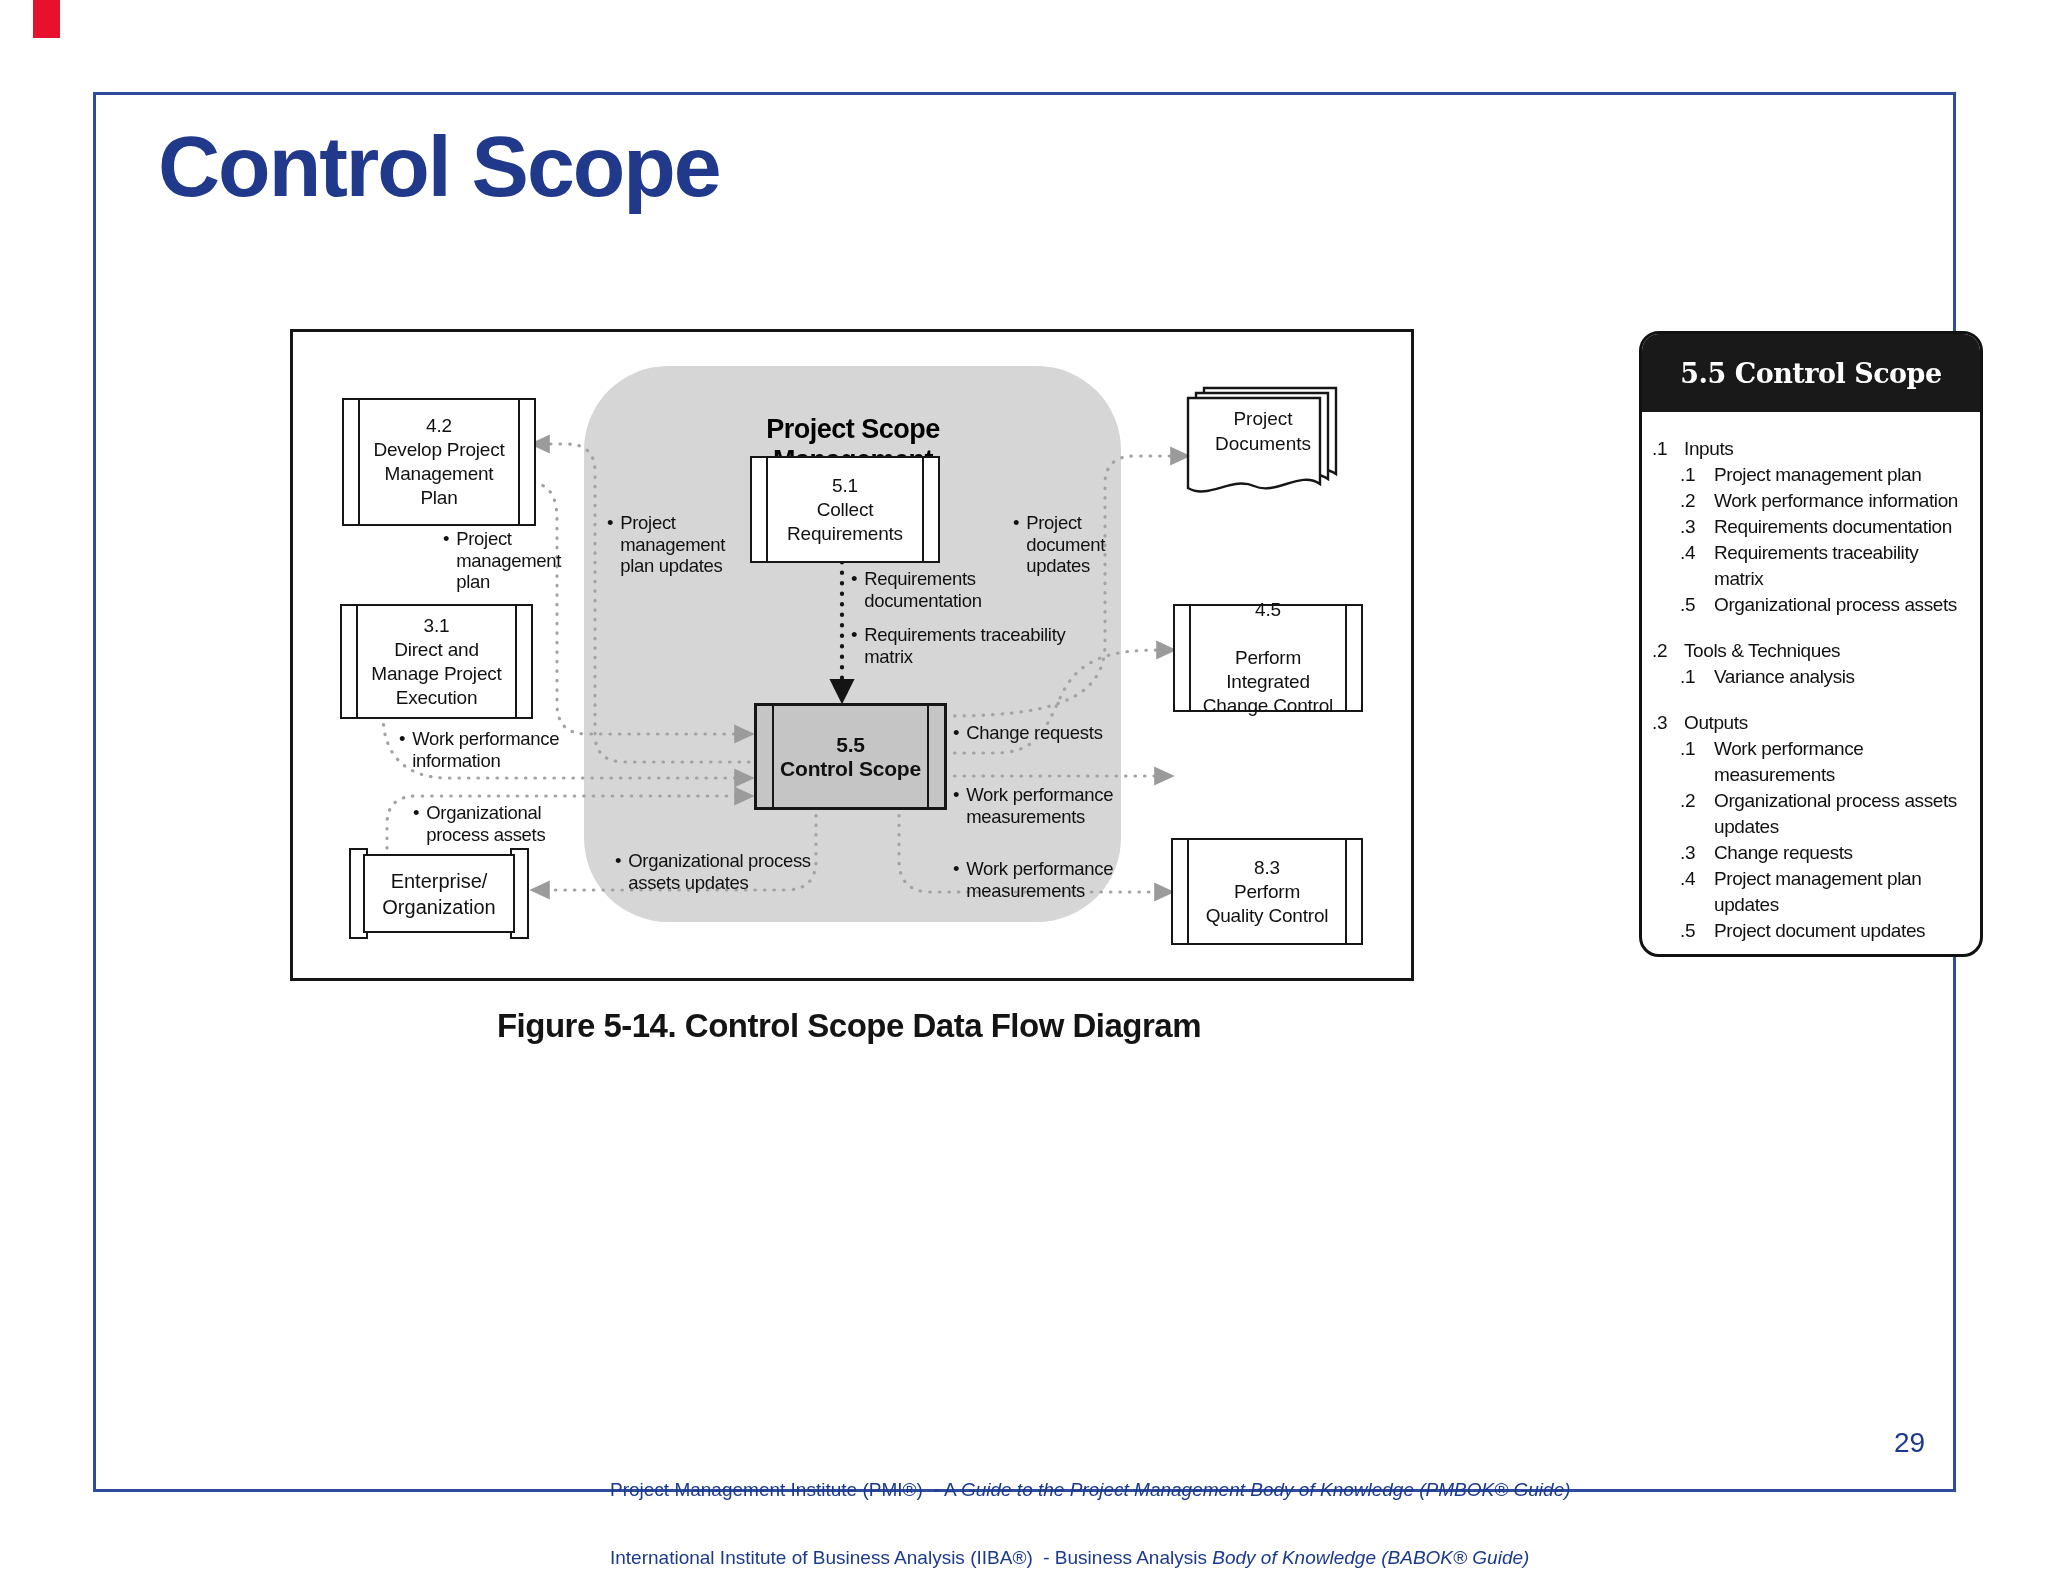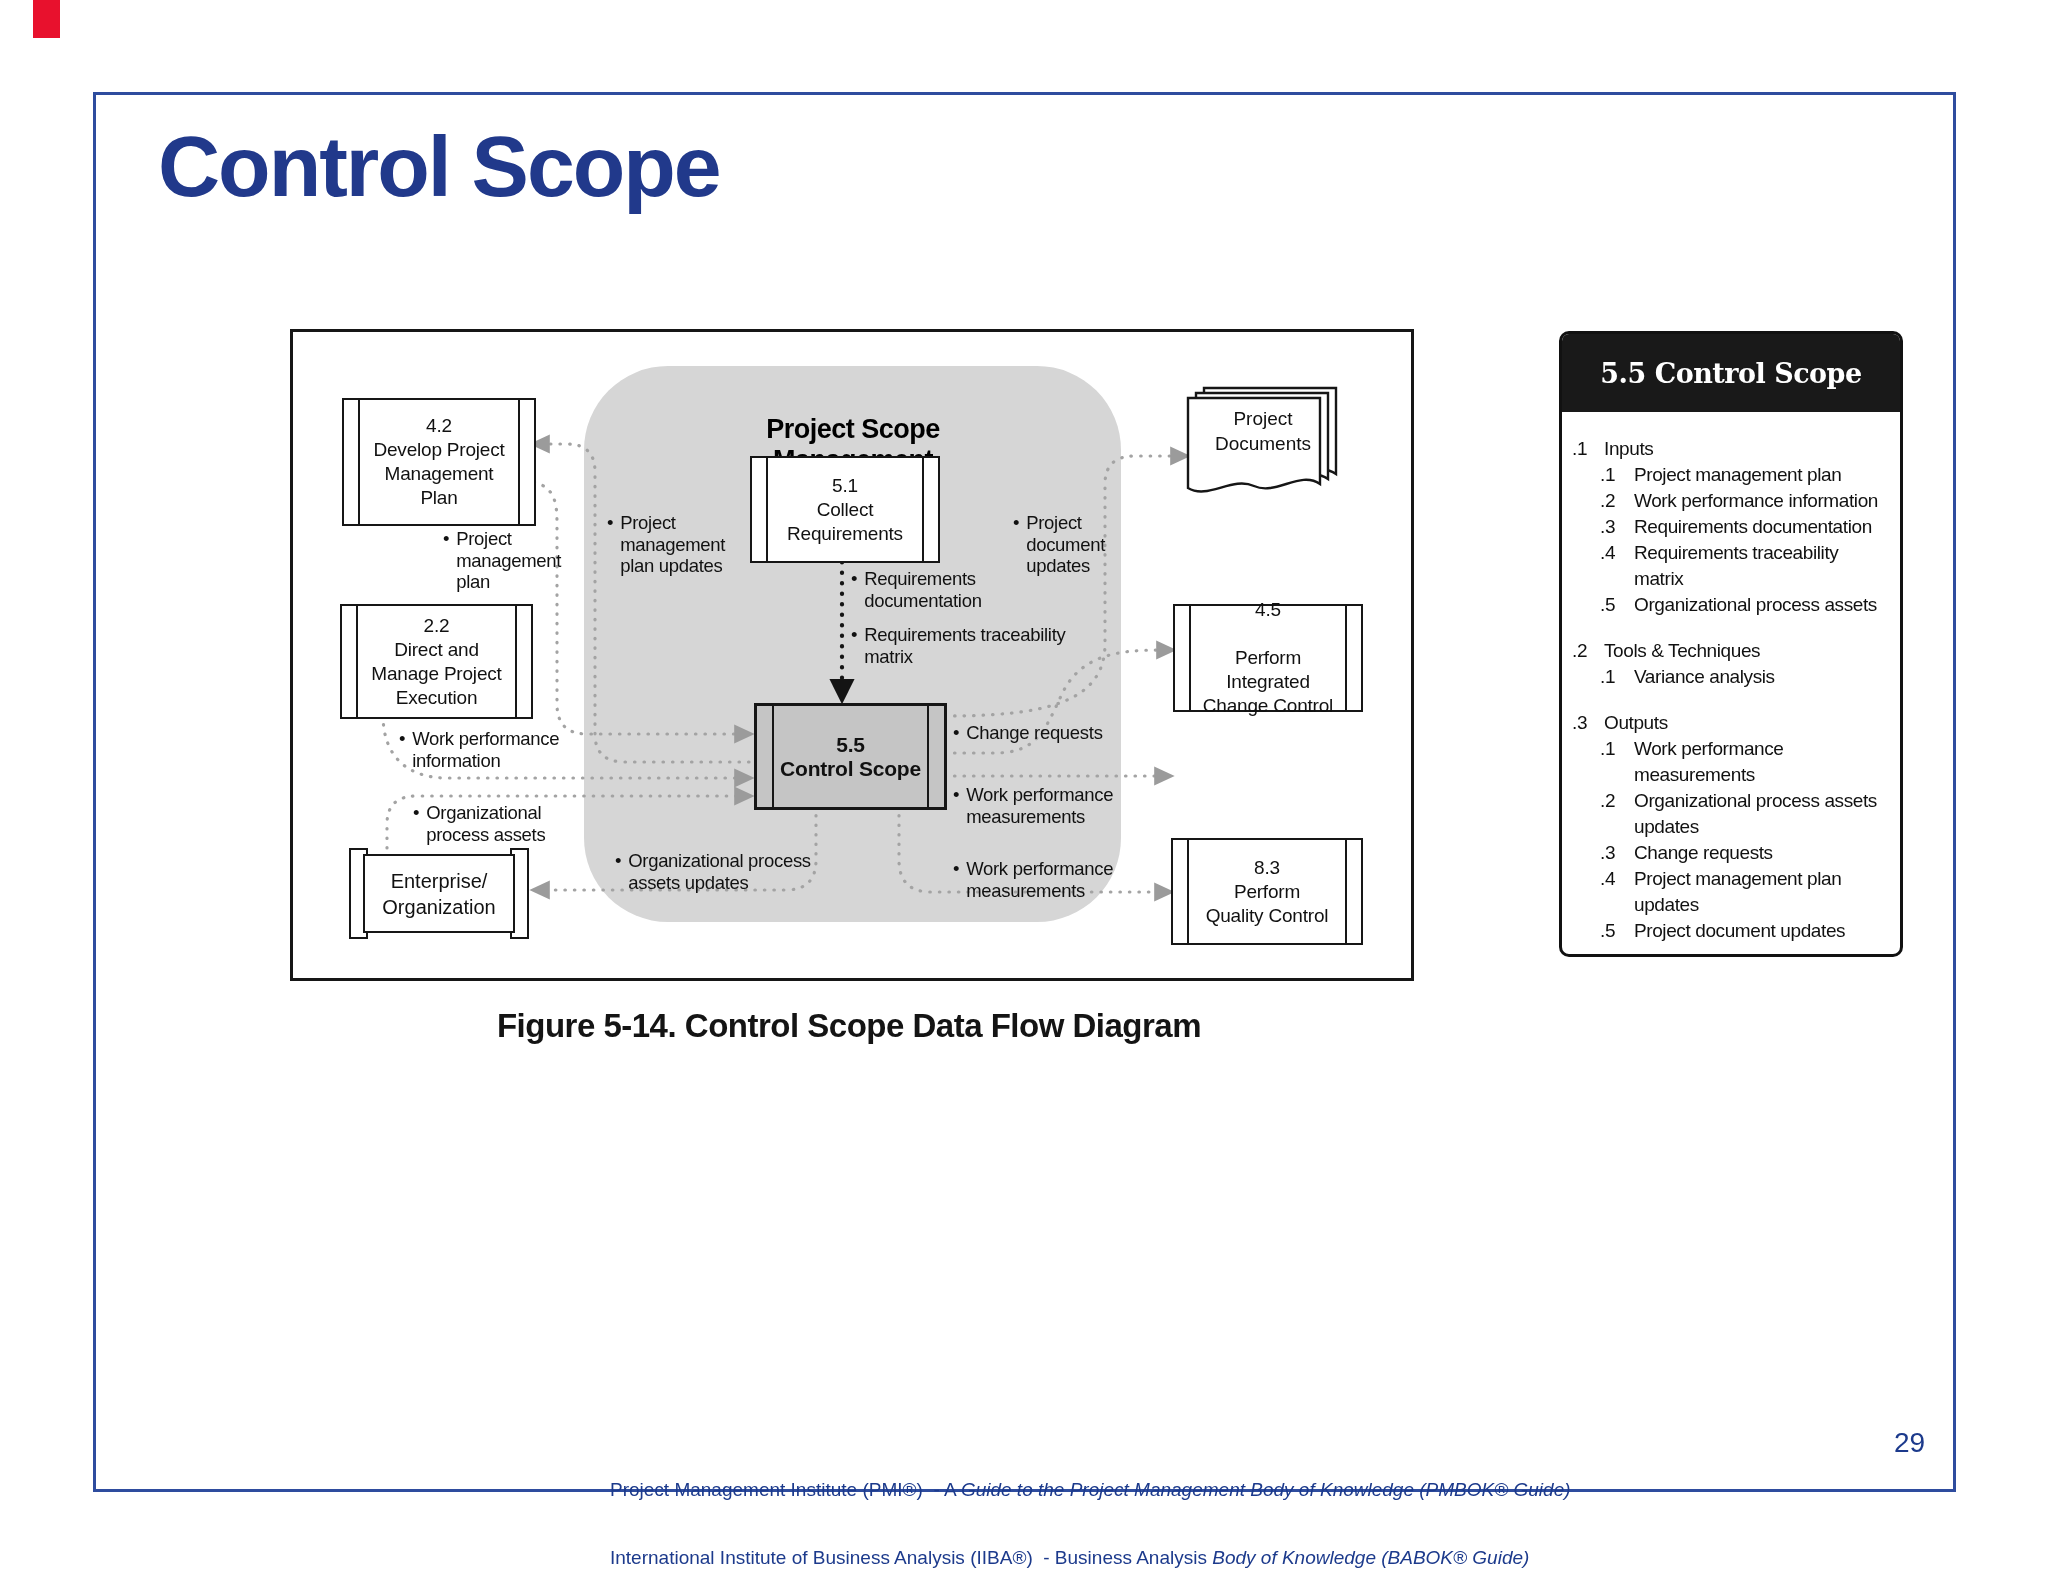--- a/index.html
+++ b/index.html
@@ -53,8 +53,8 @@
            font-size:33px;font-weight:bold;letter-spacing:-0.5px;color:#141414;}
 
   
-  .panel{position:absolute;left:1463px;top:236px;width:338px;height:620px;
-         border:3px solid #111;border-radius:10px;background:#fff;overflow:hidden;}
+  .panel{position:absolute;left:1543px;top:236px;width:338px;height:620px;
+         border:3px solid #111;border-radius:20px;background:#fff;overflow:hidden;}
   .phead{background:#191919;color:#fff;height:78px;display:flex;align-items:center;
          justify-content:center;font-family:"DejaVu Serif",serif;font-weight:bold;
          font-size:27px;letter-spacing:-0.5px;}

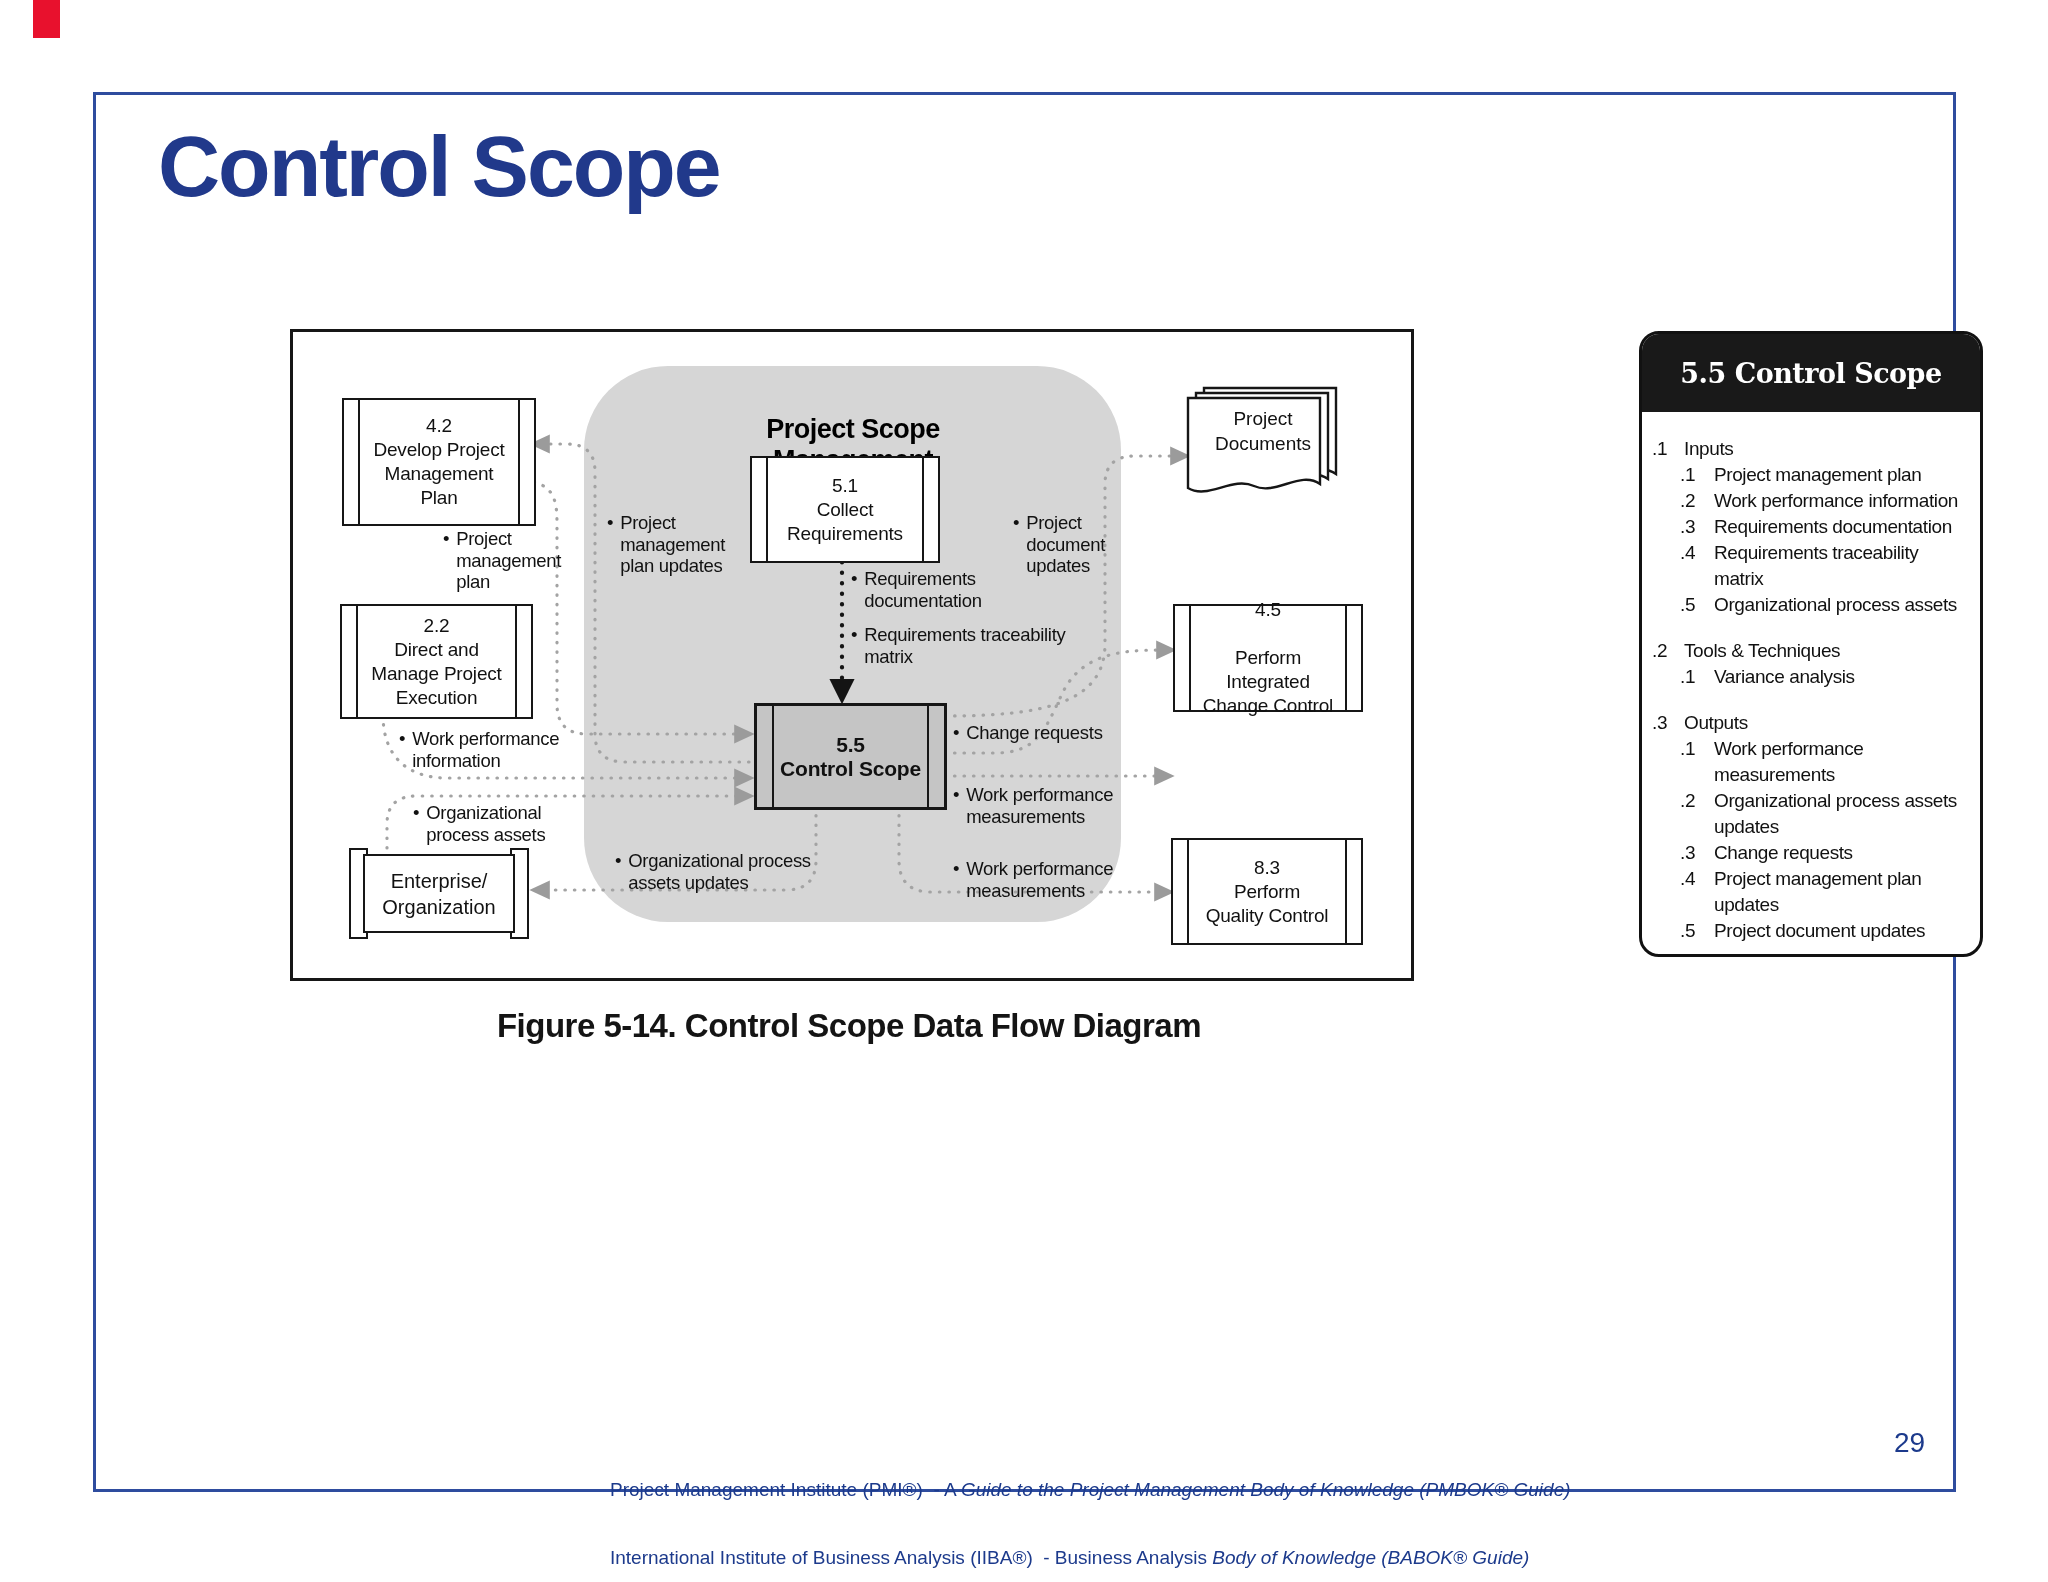--- a/index.html
+++ b/index.html
@@ -122,7 +122,7 @@
     </div>
 
     <div class="pbox" style="left:47px;top:272px;width:189px;height:111px;">
-      <span class="num">2.2</span>
+      <span class="num">3.1</span>
       <span class="nm">Direct and
 Manage Project
 Execution</span>

